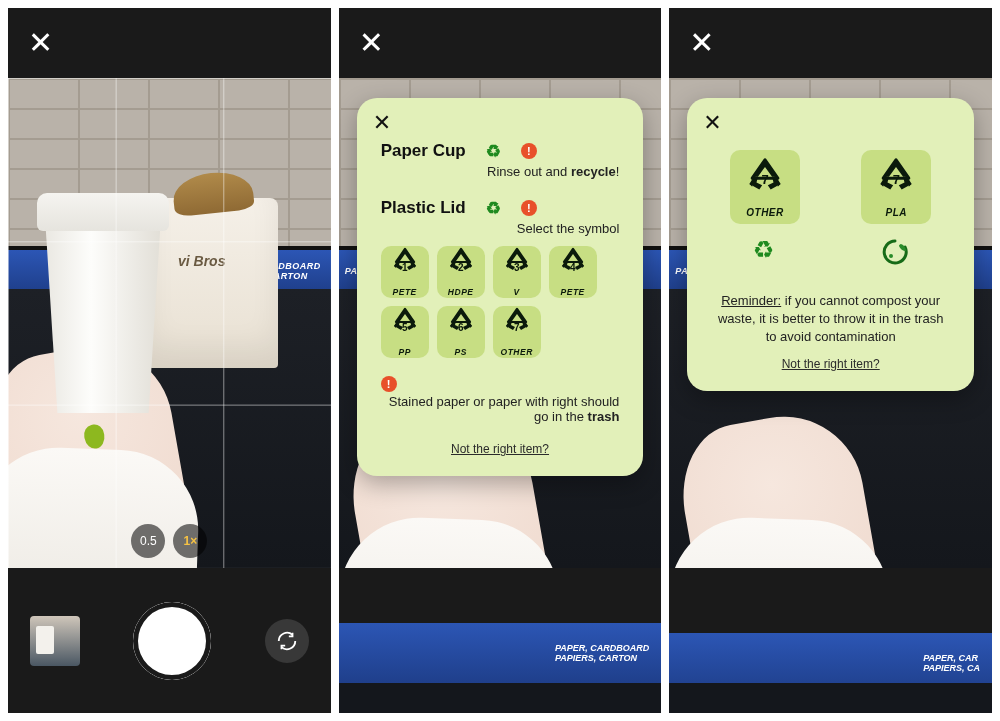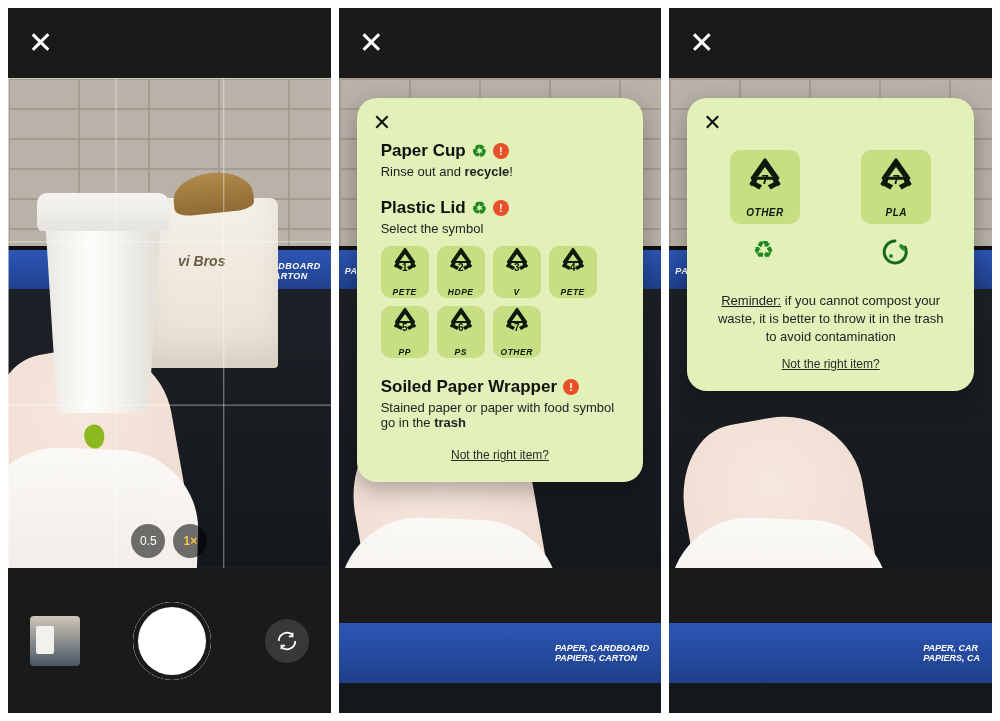--- a/index.html
+++ b/index.html
@@ -179,7 +179,7 @@
   }
   .section { margin-bottom: 18px; }
   .sec-title {
-    font-weight:700; font-size:17px; display:flex; align-items:center; gap:6px;
+    font-weight:700; font-size:17px; display:flex; align-items:center; gap:20px;
     line-height:1.3;
   }
   .sec-sub { font-size:13px; color:#222; margin-top:2px; }

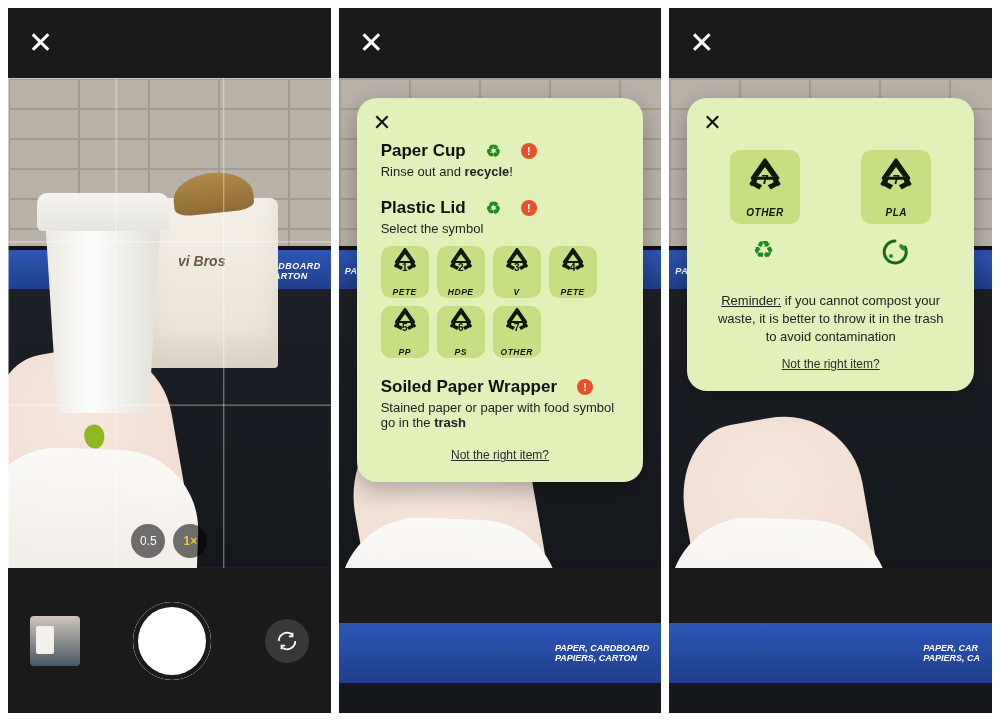--- a/index.html
+++ b/index.html
@@ -182,7 +182,7 @@
     font-weight:700; font-size:17px; display:flex; align-items:center; gap:20px;
     line-height:1.3;
   }
-  .sec-sub { font-size:13px; color:#222; margin-top:2px; }
+  .sec-sub { font-size:13px; color:#222; margin-top:2px;text-align:right; }
   .sec-sub b { font-weight:700; }
   .recycle-glyph { color:#1f8a1f; font-size:17px; line-height:1; }
   .alert {

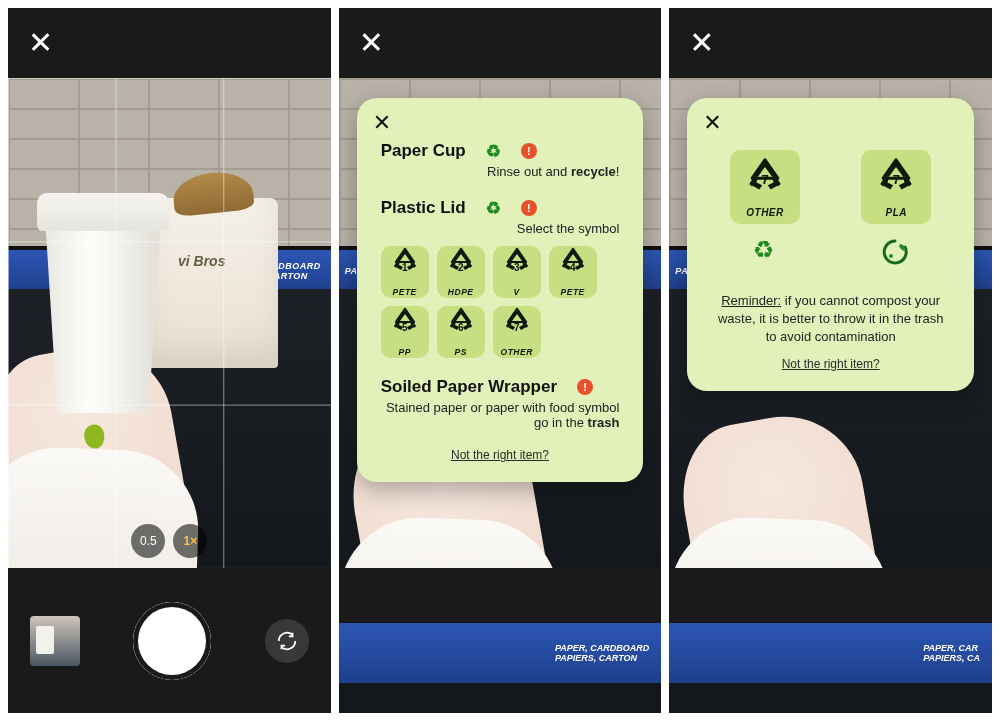--- a/index.html
+++ b/index.html
@@ -397,7 +397,6 @@
 
       <div class="section">
         <div class="sec-title">
-          <span>Soiled Paper Wrapper</span>
           <span class="alert">!</span>
         </div>
         <div class="sec-sub">

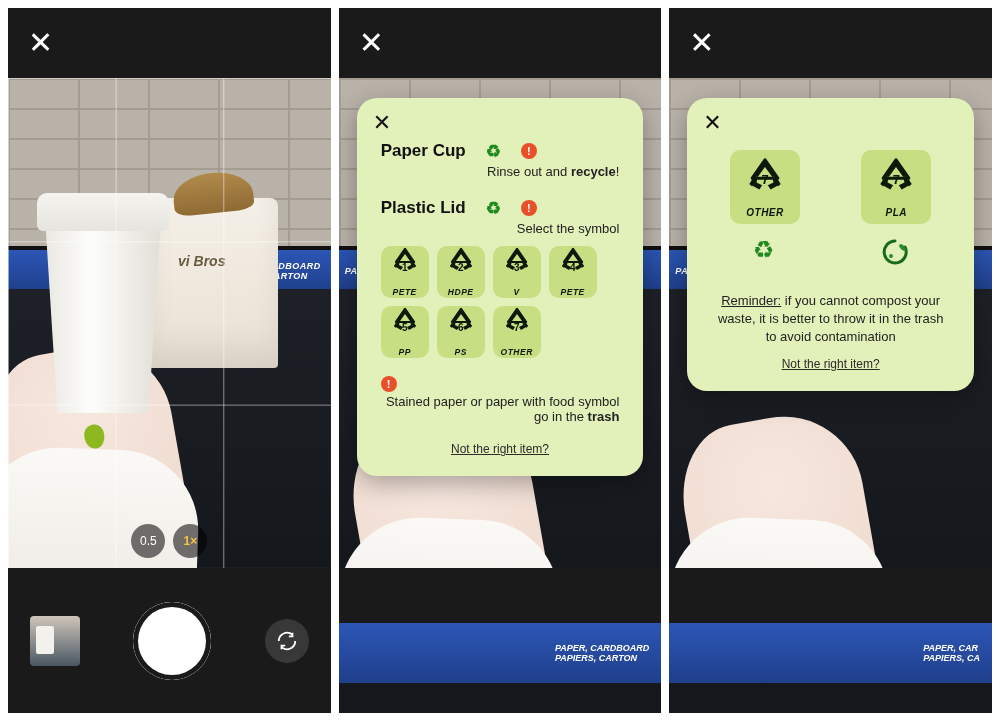--- a/index.html
+++ b/index.html
@@ -400,7 +400,7 @@
           <span class="alert">!</span>
         </div>
         <div class="sec-sub">
-          <span>Stained paper or paper with food symbol go in the </span><b>trash</b><span></span>
+          <span>Stained paper or paper with right should go in the </span><b>trash</b><span></span>
         </div>
       </div>
 

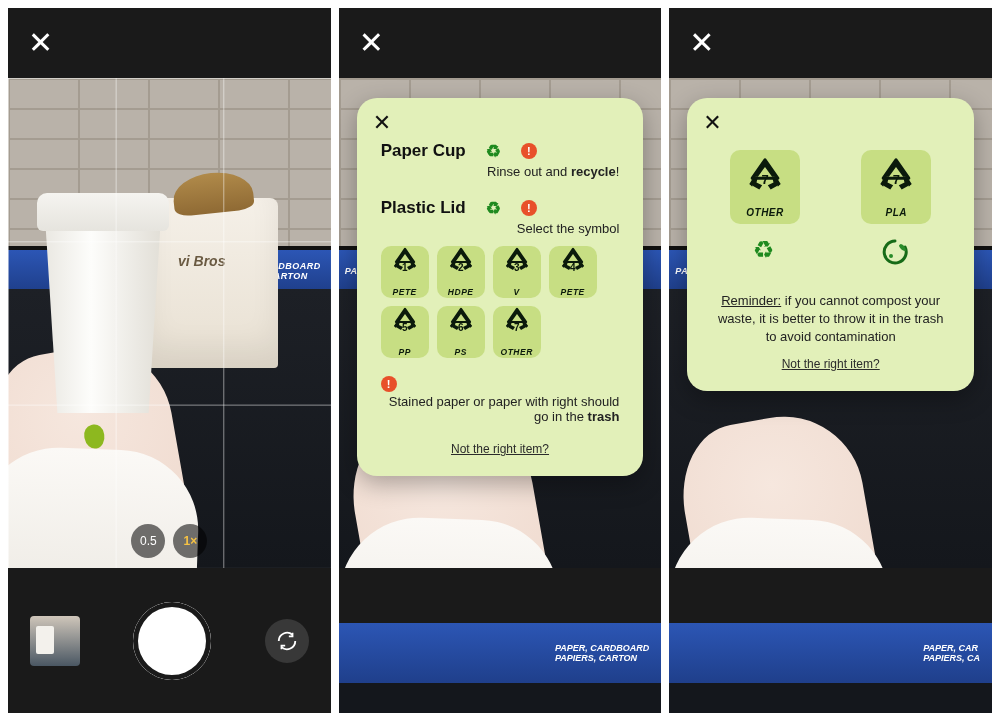--- a/index.html
+++ b/index.html
@@ -422,7 +422,7 @@
         <div class="hand" style="top:340px;left:20px"></div>
       </div>
     </div>
-    <div style="position:absolute;left:0;right:0;bottom:30px;height:60px;background:linear-gradient(#2c56b5,#1f3f8b);color:#fff;font-size:9px;font-style:italic;font-weight:700;display:flex;align-items:center;justify-content:flex-end;padding-right:12px">
+    <div style="position:absolute;left:0;right:0;bottom:20px;height:60px;background:linear-gradient(#2c56b5,#1f3f8b);color:#fff;font-size:9px;font-style:italic;font-weight:700;display:flex;align-items:center;justify-content:flex-end;padding-right:12px">
       <div>
         <div>PAPER, CAR</div>
         <div>PAPIERS, CA</div>

